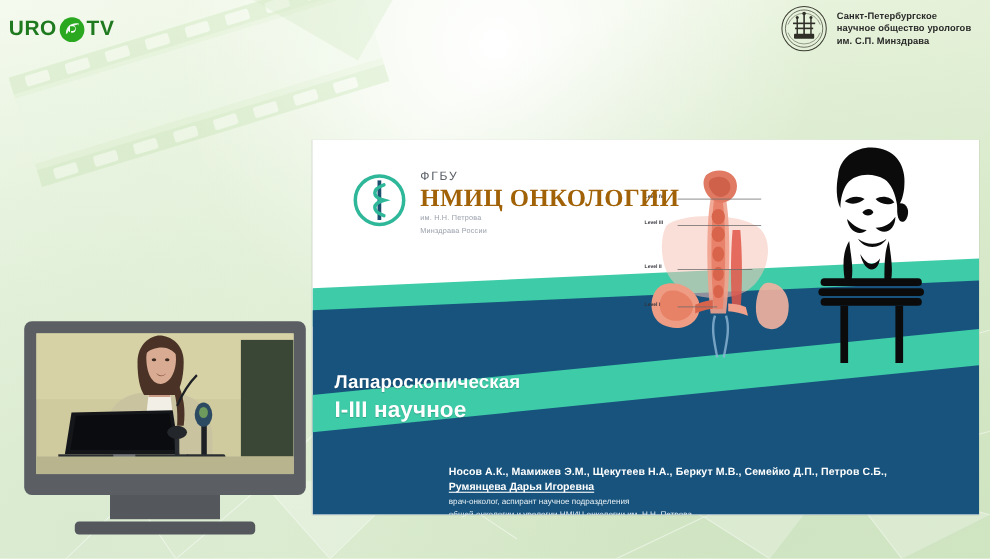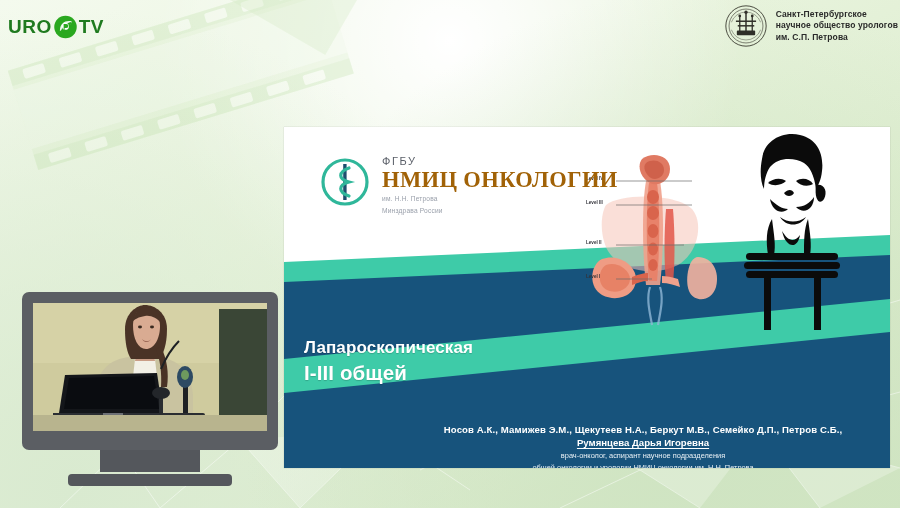--- a/index.html
+++ b/index.html
@@ -43,7 +43,7 @@
 
   
   .society {
-    position: absolute; right: 2px; top: 4px;
+    position: absolute; right: 17px; top: 4px;
     display: flex; align-items: center; gap: 8px;
   }
   .society .emblem { width: 44px; height: 44px; flex: 0 0 44px; }

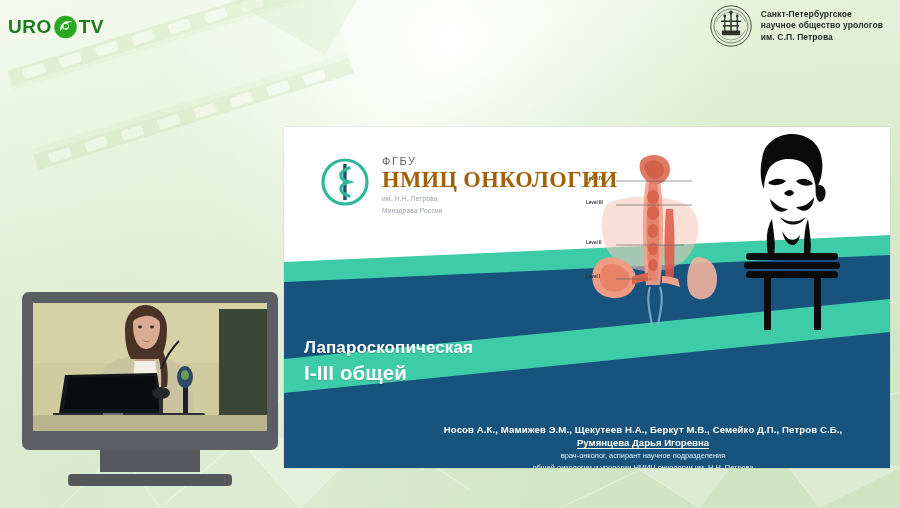--- a/index.html
+++ b/index.html
@@ -228,7 +228,7 @@
     <div class="lines">
       <div>Санкт-Петербургское</div>
       <div>научное общество урологов</div>
-      <div>им. С.П. Петрова</div>
+      <div>им. С.П. Минздрава</div>
     </div>
   </div>
 

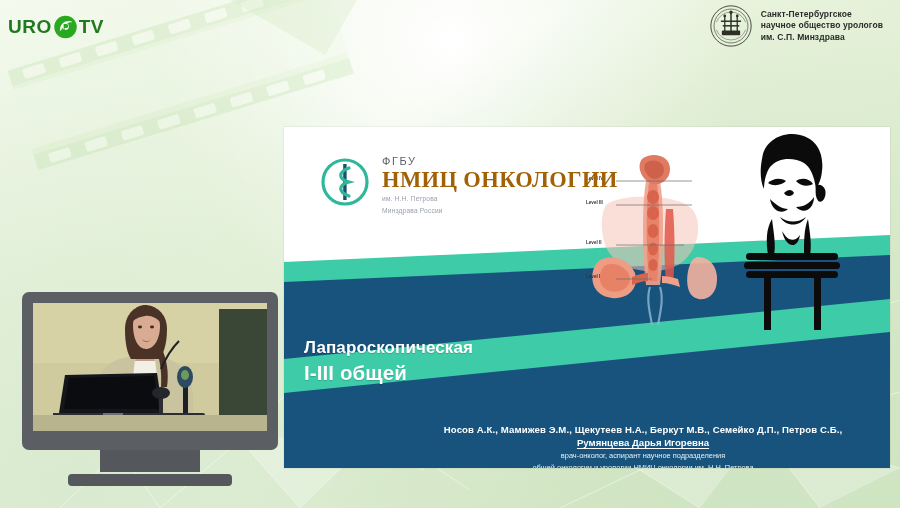--- a/index.html
+++ b/index.html
@@ -341,7 +341,7 @@
 
     <div class="slide-title">
       <div class="t-line1">Лапароскопическая</div>
-      <div class="t-line3">I-III общей</div>
+      <div class="t-line3">I-III научное</div>
     </div>
 
     <div class="authors">

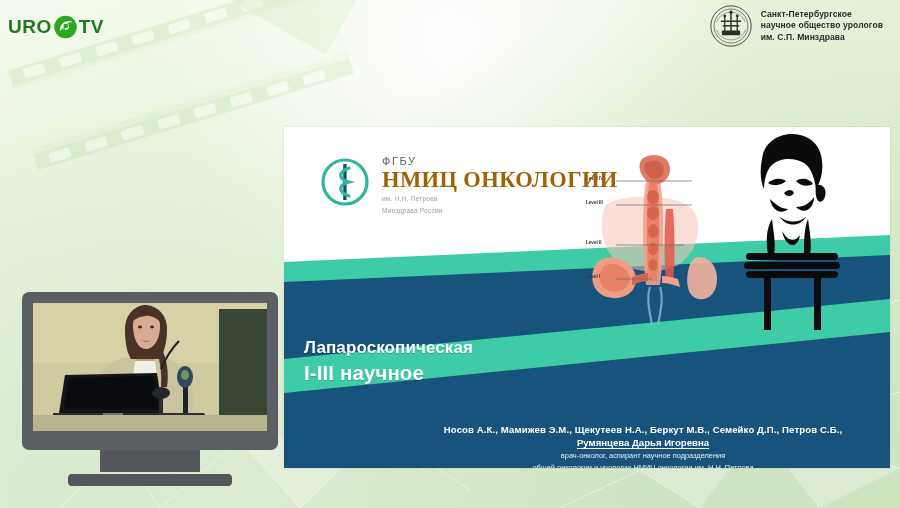--- a/index.html
+++ b/index.html
@@ -108,7 +108,7 @@
   
   .authors {
     position: absolute; right: 12px; top: 296px;
-    width: 470px; text-align: center; color: #ffffff;
+    width: 470px; text-align: left; color: #ffffff;
     font-family: "Liberation Sans", sans-serif;
   }
   .a-names { font-size: 9.6px; font-weight: bold; line-height: 13px; letter-spacing: .1px; }

